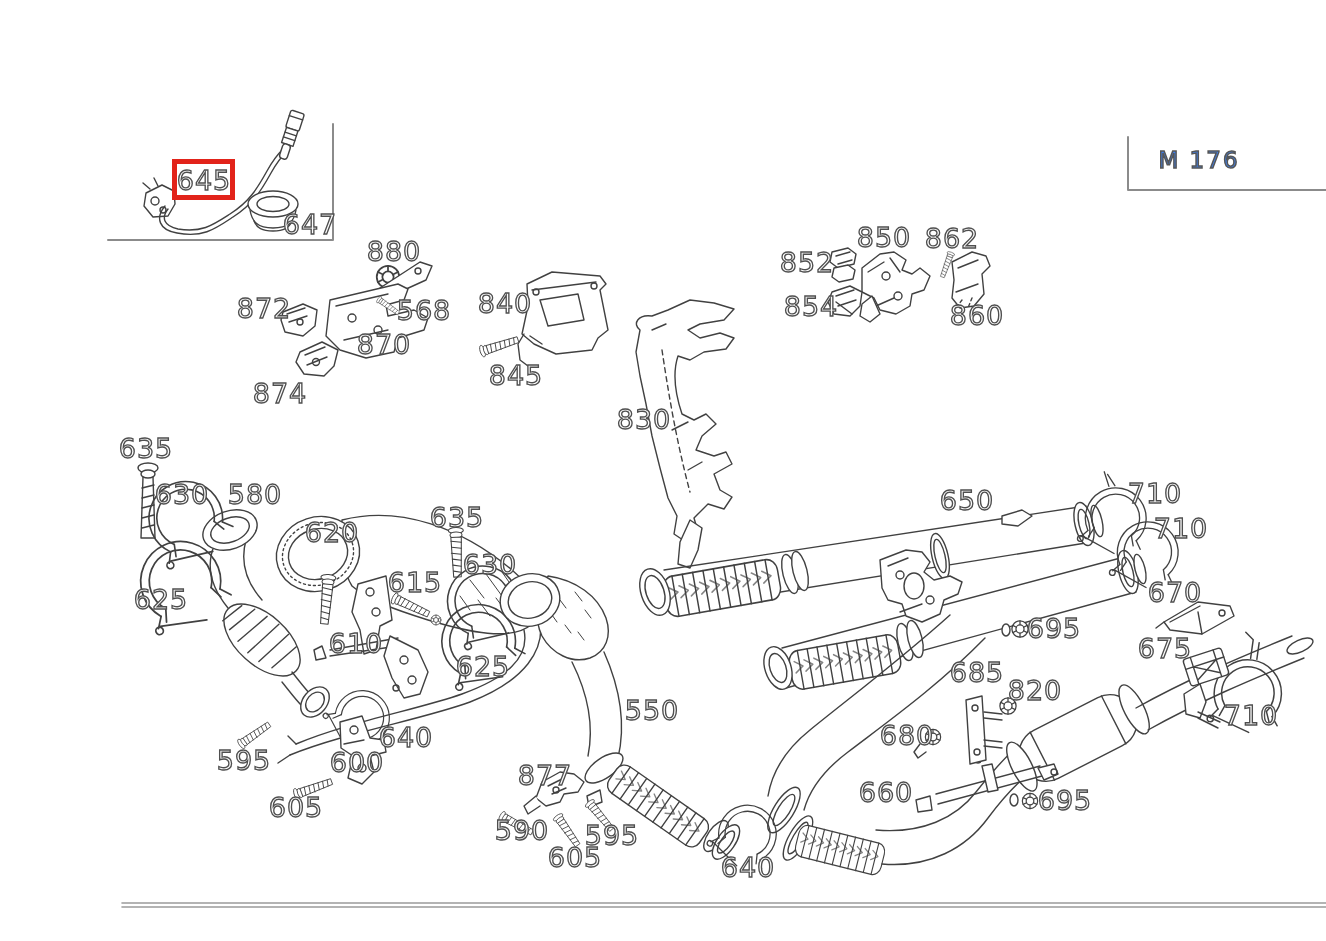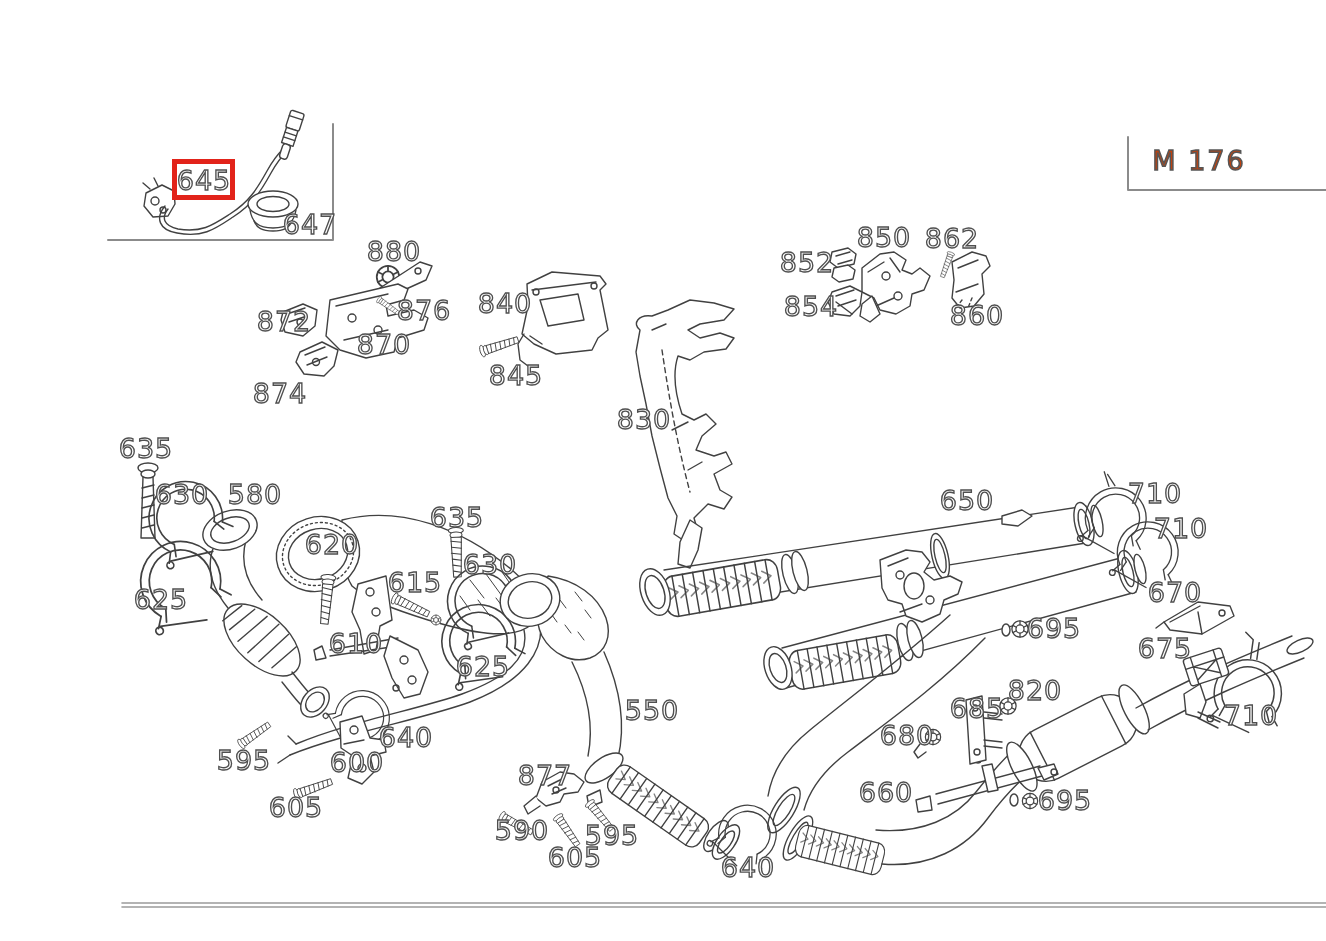--- a/index.html
+++ b/index.html
@@ -11,7 +11,7 @@
       font-size:27px;letter-spacing:1px;line-height:1;white-space:nowrap;
       color:#fdfdfd;-webkit-text-stroke:1.35px #4f4f4f;cursor:pointer}
   .title-label{position:absolute;left:1199px;top:160px;transform:translate(-50%,-50%);
-      font-size:27px;letter-spacing:2px;color:#c2410c;-webkit-text-stroke:1.5px #565656}
+      font-size:23px;letter-spacing:2px;color:#3b82f6;-webkit-text-stroke:1.5px #565656}
   .highlight-box{position:absolute;left:172px;top:159px;width:63px;height:41px;
       box-sizing:border-box;border:5px solid #e2231a;z-index:3;pointer-events:none}
 </style>

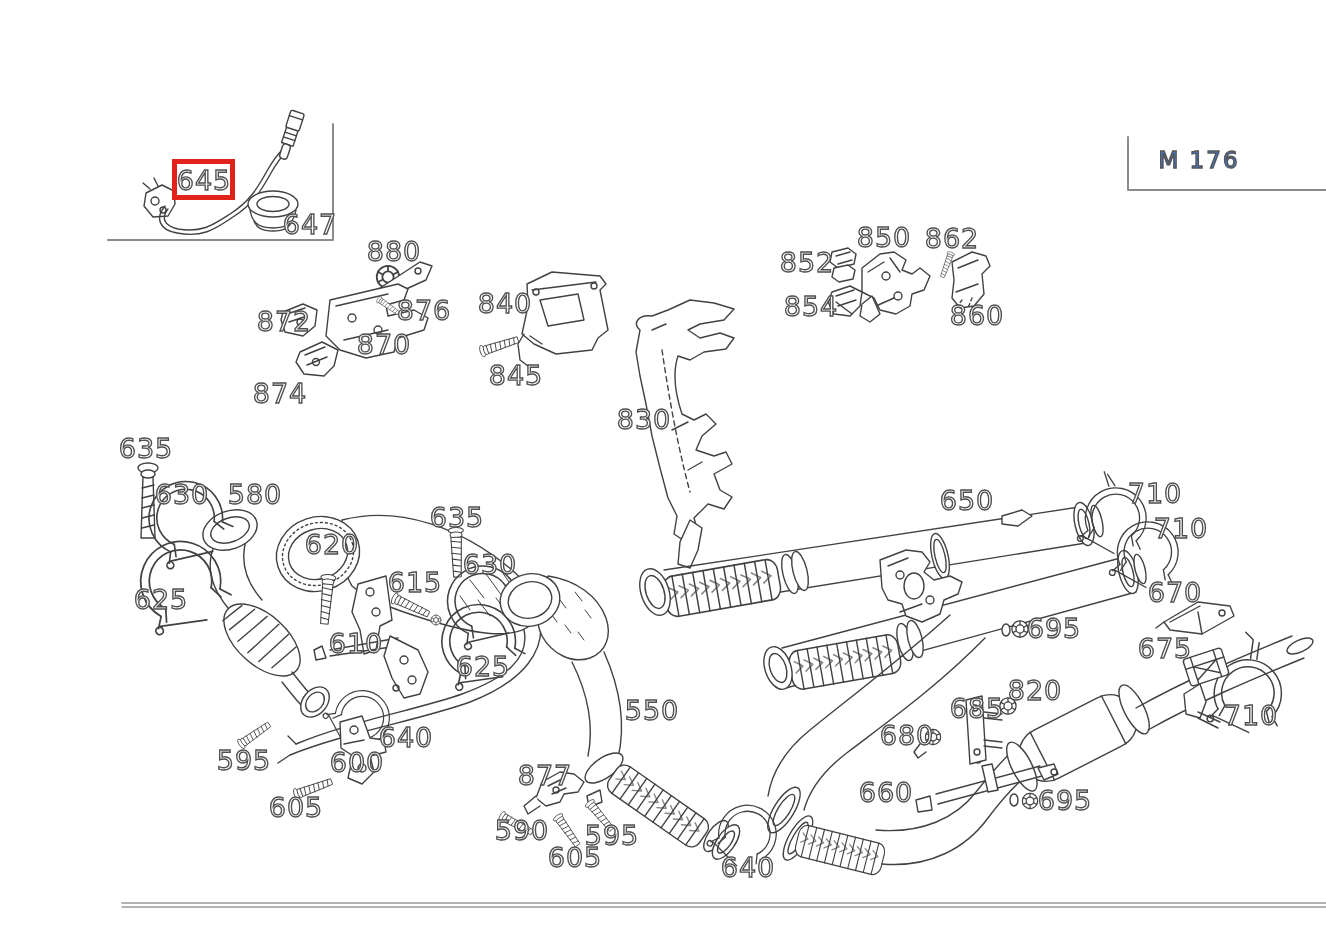--- a/index.html
+++ b/index.html
@@ -432,7 +432,7 @@
     <div class="part-label" style="left: 204px; top: 180px;">645</div>
     <div class="part-label" style="left: 310px; top: 224px; text-align: right;">647</div>
     <div class="part-label" style="left: 394px; top: 251px;">880</div>
-    <div class="part-label" style="left: 264px; top: 321px; margin-left: 20px;">872</div>
+    <div class="part-label" style="left: 264px; top: 308px;">872</div>
     <div class="part-label" style="left: 424px; top: 310px;">876</div>
     <div class="part-label" style="left: 280px; top: 362px; margin-top: 31px;">874</div>
     <div class="part-label" style="left: 384px; top: 344px;">870</div>

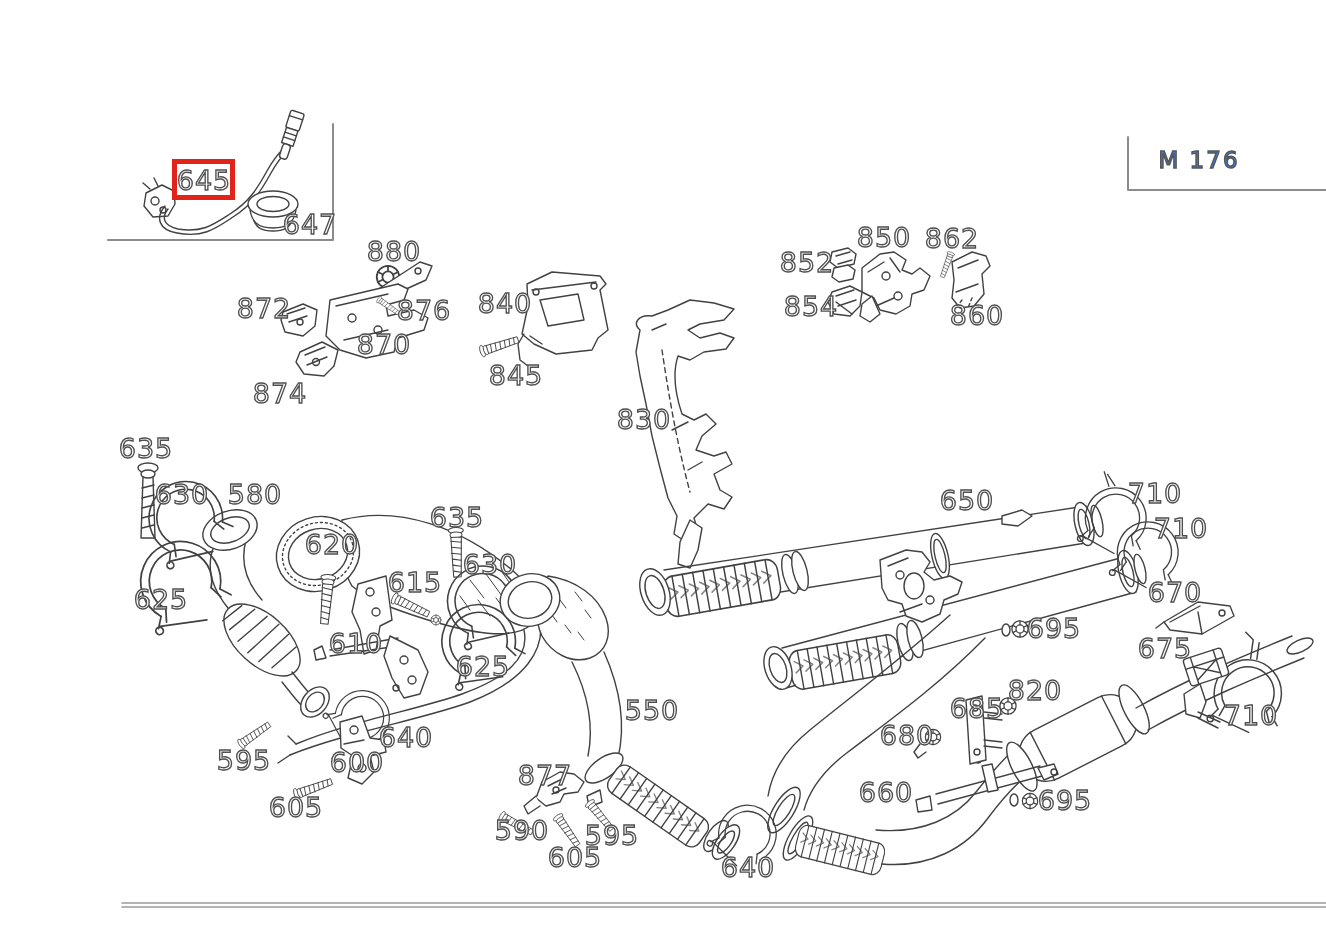--- a/index.html
+++ b/index.html
@@ -433,7 +433,7 @@
     <div class="part-label" style="left: 310px; top: 224px; text-align: right;">647</div>
     <div class="part-label" style="left: 394px; top: 251px;">880</div>
     <div class="part-label" style="left: 264px; top: 308px;">872</div>
-    <div class="part-label" style="left: 424px; top: 310px;">876</div>
+    <div class="part-label" style="left: 424px; top: 310px;">568</div>
     <div class="part-label" style="left: 280px; top: 362px; margin-top: 31px;">874</div>
     <div class="part-label" style="left: 384px; top: 344px;">870</div>
     <div class="part-label" style="left: 505px; top: 303px;">840</div>

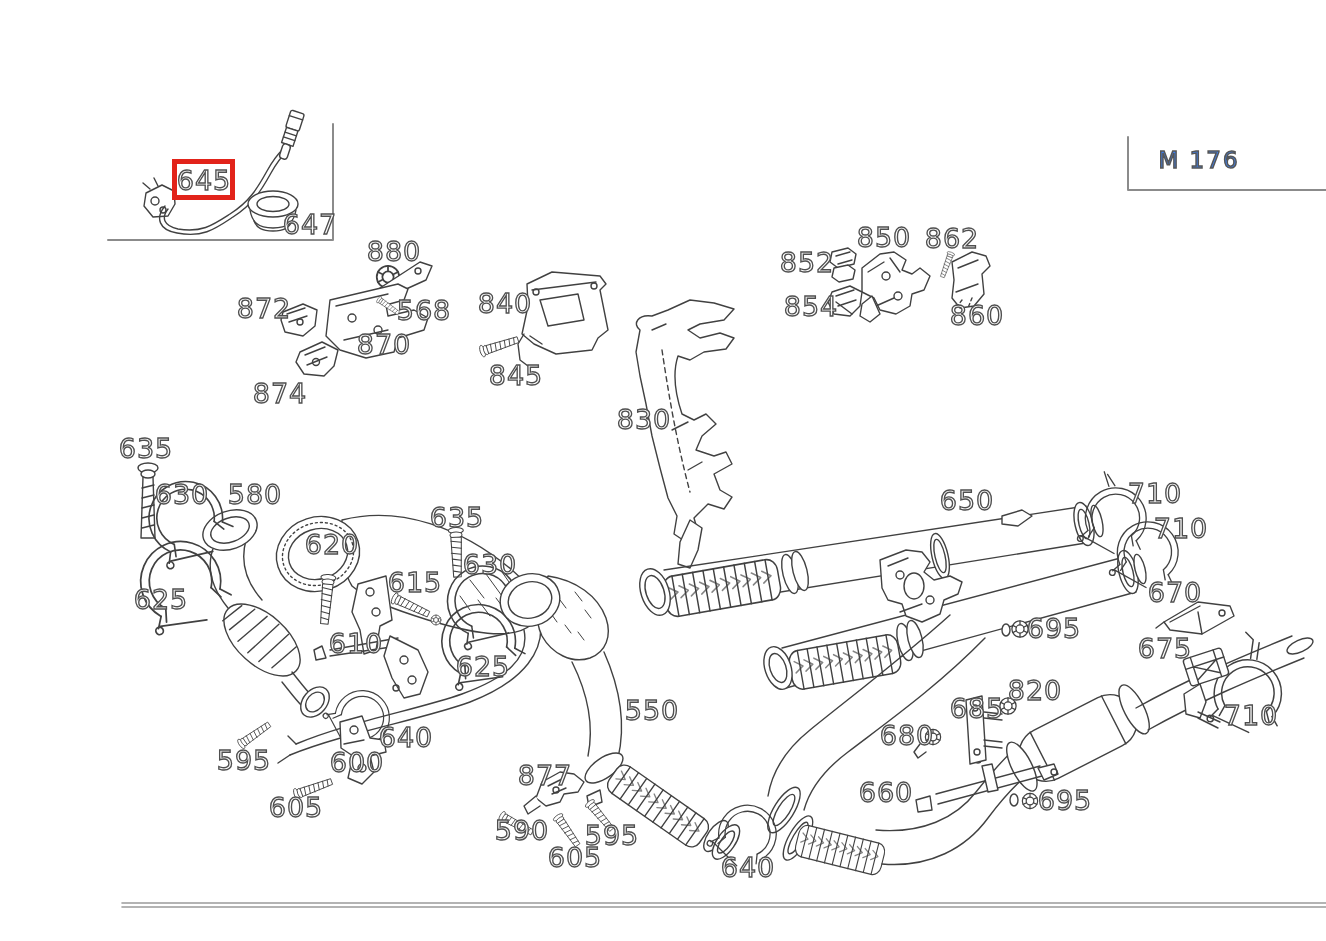--- a/index.html
+++ b/index.html
@@ -448,7 +448,7 @@
     <div class="part-label" style="left: 182px; top: 494px;">630</div>
     <div class="part-label" style="left: 255px; top: 494px;">580</div>
     <div class="part-label" style="left: 161px; top: 599px;">625</div>
-    <div class="part-label" style="left: 332px; top: 544px;">620</div>
+    <div class="part-label" style="left: 332px; top: 532px;">620</div>
     <div class="part-label" style="left: 415px; top: 582px;">615</div>
     <div class="part-label" style="left: 356px; top: 643px;">610</div>
     <div class="part-label" style="left: 457px; top: 517px;">635</div>

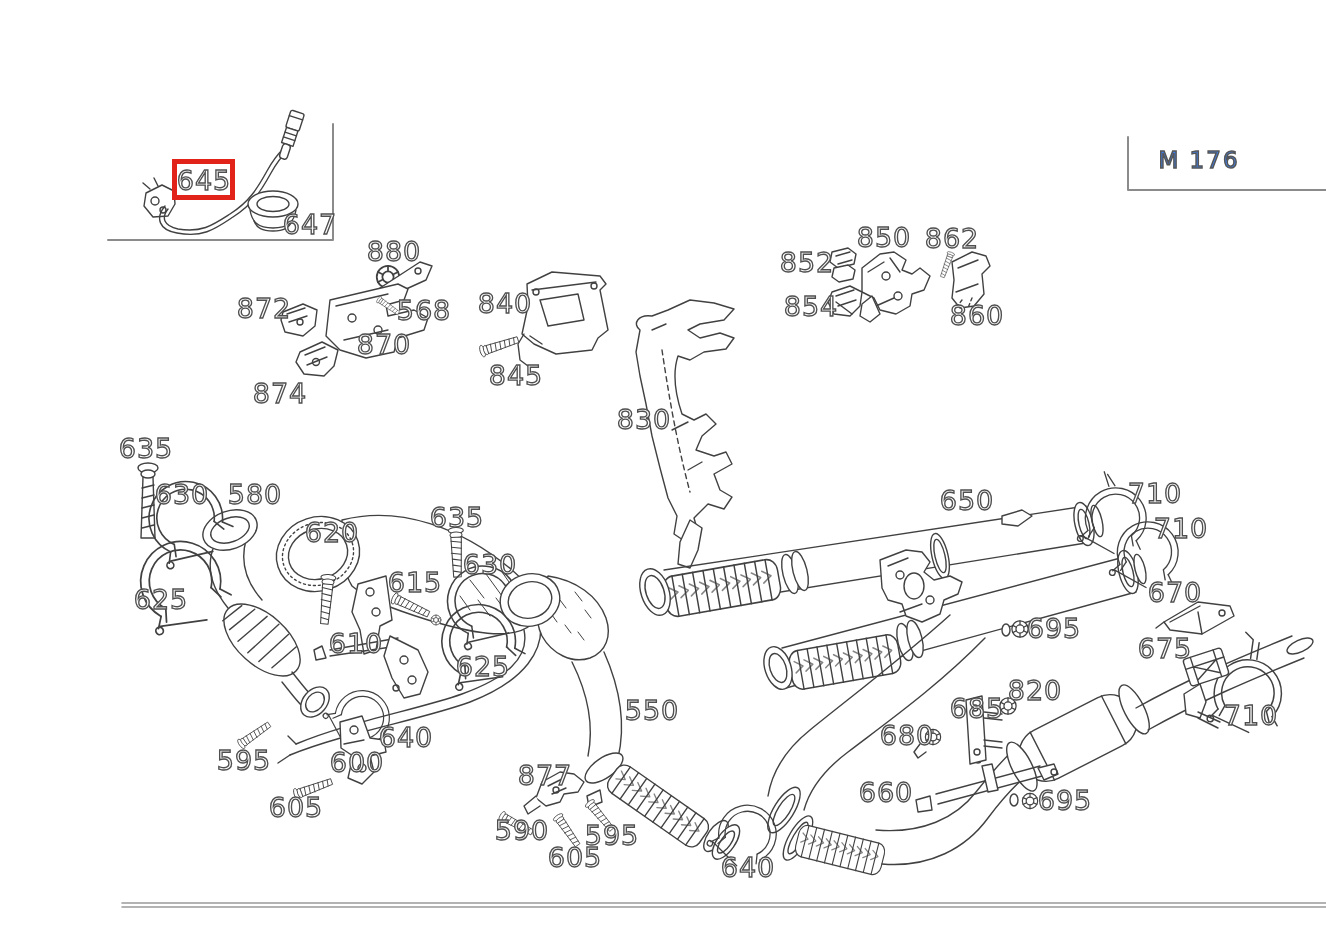--- a/index.html
+++ b/index.html
@@ -469,7 +469,7 @@
     <div class="part-label" style="left: 1175px; top: 592px;">670</div>
     <div class="part-label" style="left: 1054px; top: 628px;">695</div>
     <div class="part-label" style="left: 1165px; top: 648px;">675</div>
-    <div class="part-label" style="left: 977px; top: 708px;">685</div>
+    <div class="part-label" style="left: 977px; top: 672px;">685</div>
     <div class="part-label" style="left: 1035px; top: 690px;">820</div>
     <div class="part-label" style="left: 907px; top: 735px;">680</div>
     <div class="part-label" style="left: 886px; top: 792px;">660</div>

